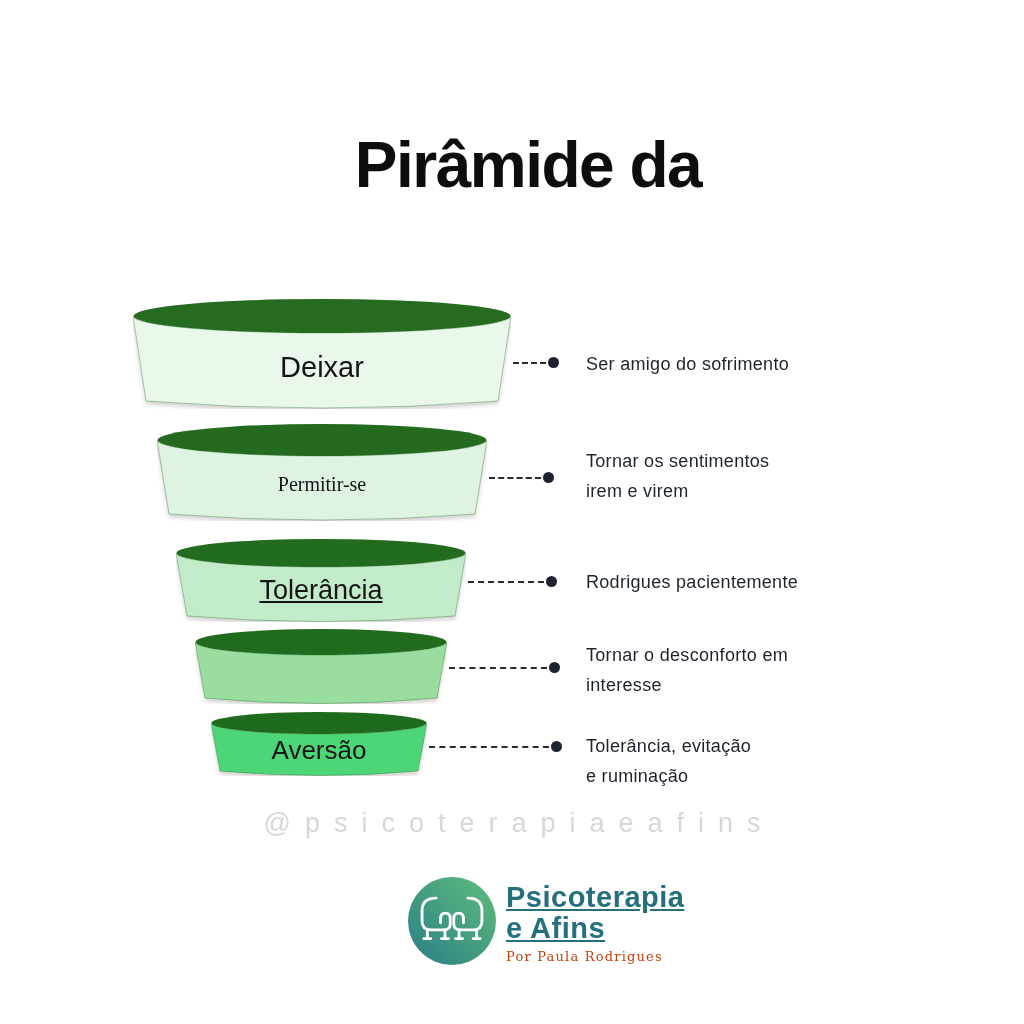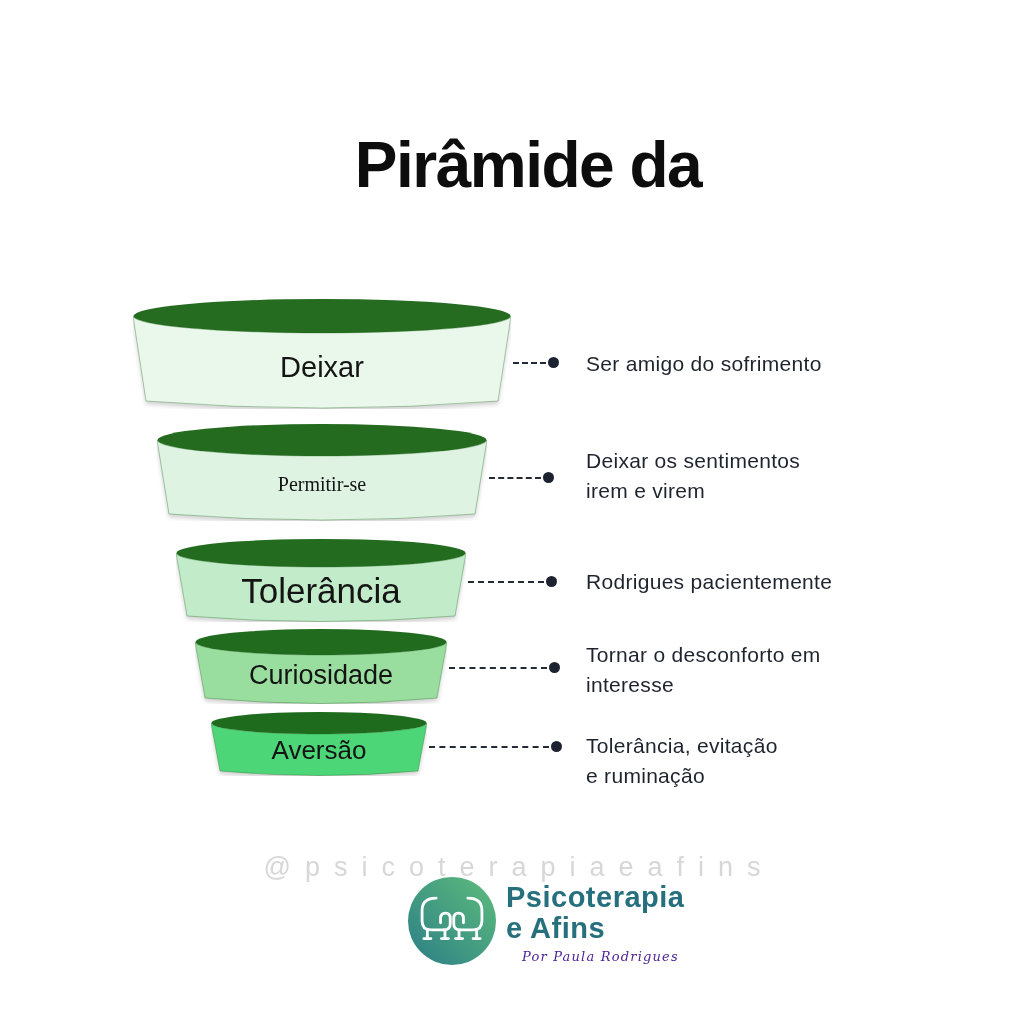--- a/index.html
+++ b/index.html
@@ -29,7 +29,7 @@
                     border-radius:50%;background:#1c2230;}
 
   
-  .desc{position:absolute;left:586px;width:330px;font-size:21px;line-height:30px;
+  .desc{position:absolute;left:586px;width:330px;font-size:18px;line-height:30px;
         color:#1e242e;letter-spacing:0.3px;white-space:pre-line;}
 
   

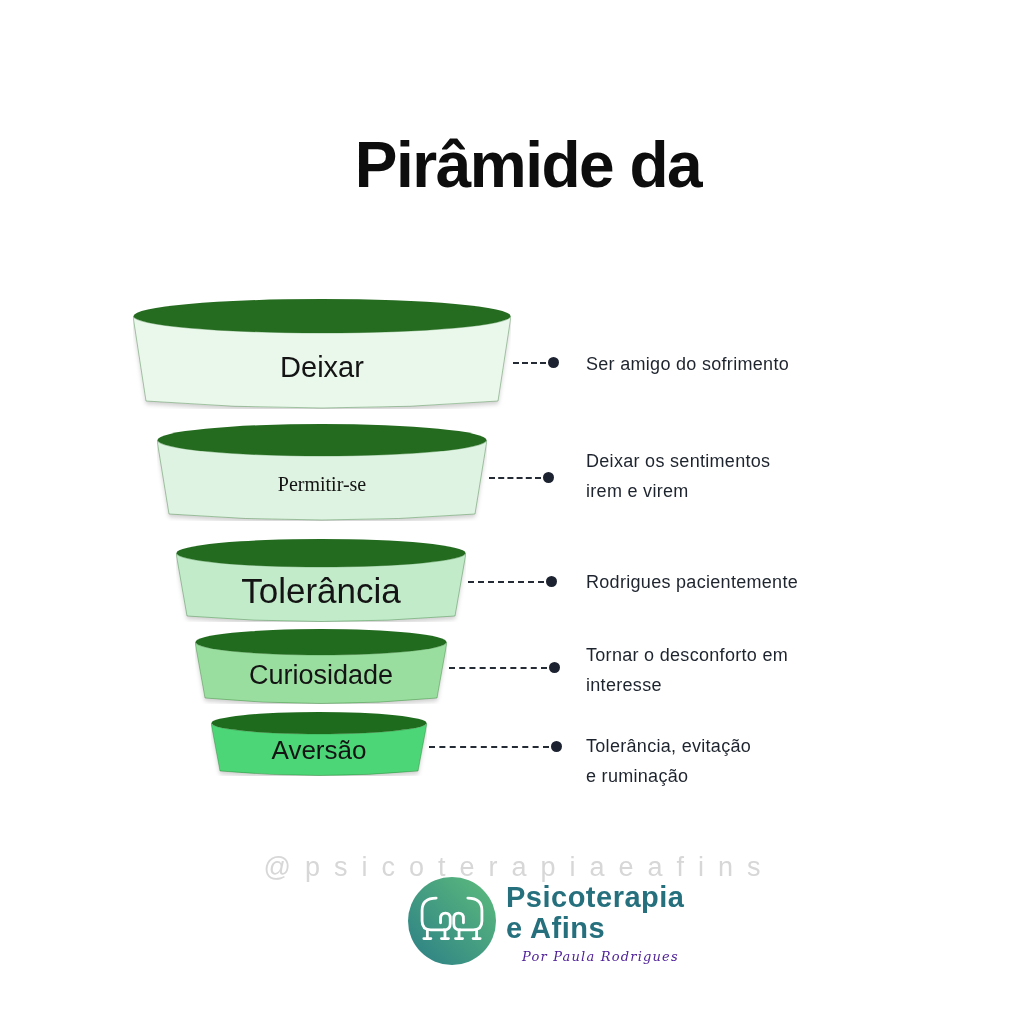--- a/index.html
+++ b/index.html
@@ -100,7 +100,7 @@
   <div class="connector" style="left:429px;top:746px;width:120px"></div>
 
   <div class="desc" style="top:349px">Ser amigo do sofrimento</div>
-  <div class="desc" style="top:446px">Deixar os sentimentos
+  <div class="desc" style="top:446px">Tornar os sentimentos
 irem e virem</div>
   <div class="desc" style="top:567px">Rodrigues pacientemente</div>
   <div class="desc" style="top:640px">Tornar o desconforto em

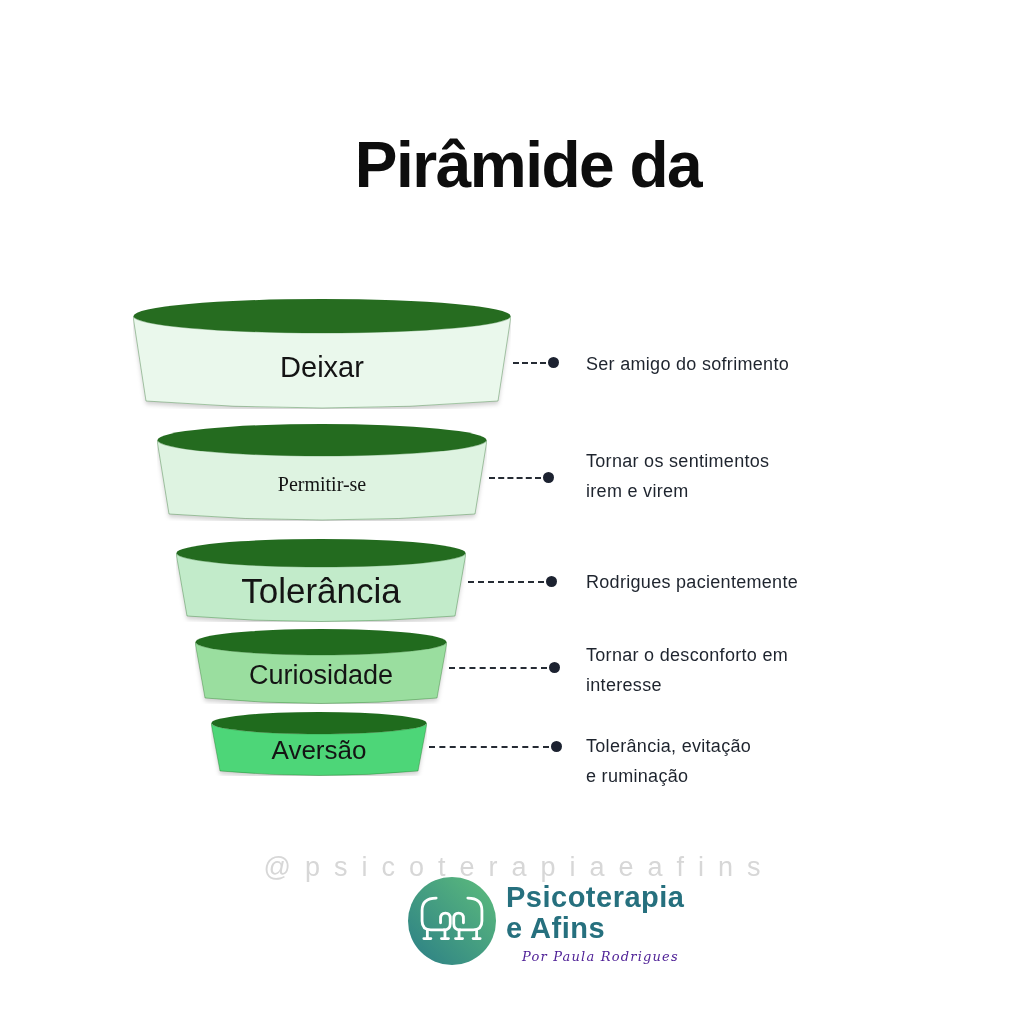--- a/index.html
+++ b/index.html
@@ -19,7 +19,7 @@
                color:#141414;}
   .lbl-1{top:34px;bottom:8px;font-size:29px;}
   .lbl-2{top:32px;bottom:8px;font-size:20px;font-family:Liberation Serif, serif;}
-  .lbl-3{top:28px;bottom:8px;font-size:35px;}
+  .lbl-3{top:28px;bottom:8px;font-size:27px;text-decoration:underline;}
   .lbl-4{top:26px;bottom:8px;font-size:27px;}
   .lbl-5{top:22px;bottom:6px;font-size:26px;}
 

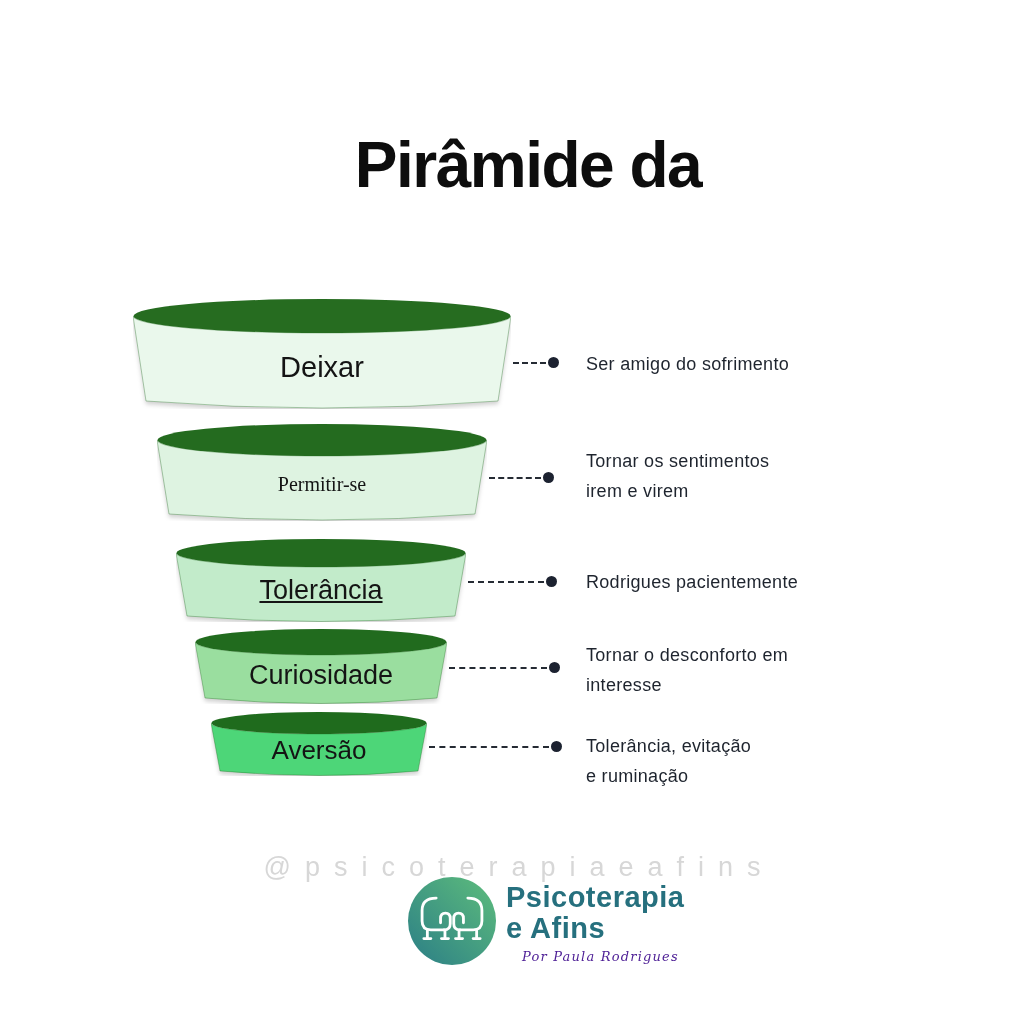--- a/index.html
+++ b/index.html
@@ -82,7 +82,6 @@
       <path class="bucket-body" d="M 0 13 L 10 69 Q 126 80 242 69 L 252 13 A 126 13 0 0 1 0 13 Z" fill="#9ade9f"></path>
       <ellipse class="bucket-top" cx="126" cy="13" rx="125.5" ry="13" fill="#216b1e"></ellipse>
     </svg>
-    <div class="level-label lbl-4">Curiosidade</div>
   </div>
 
   <div class="level" style="left:211px;top:712px;width:216px;height:60px">

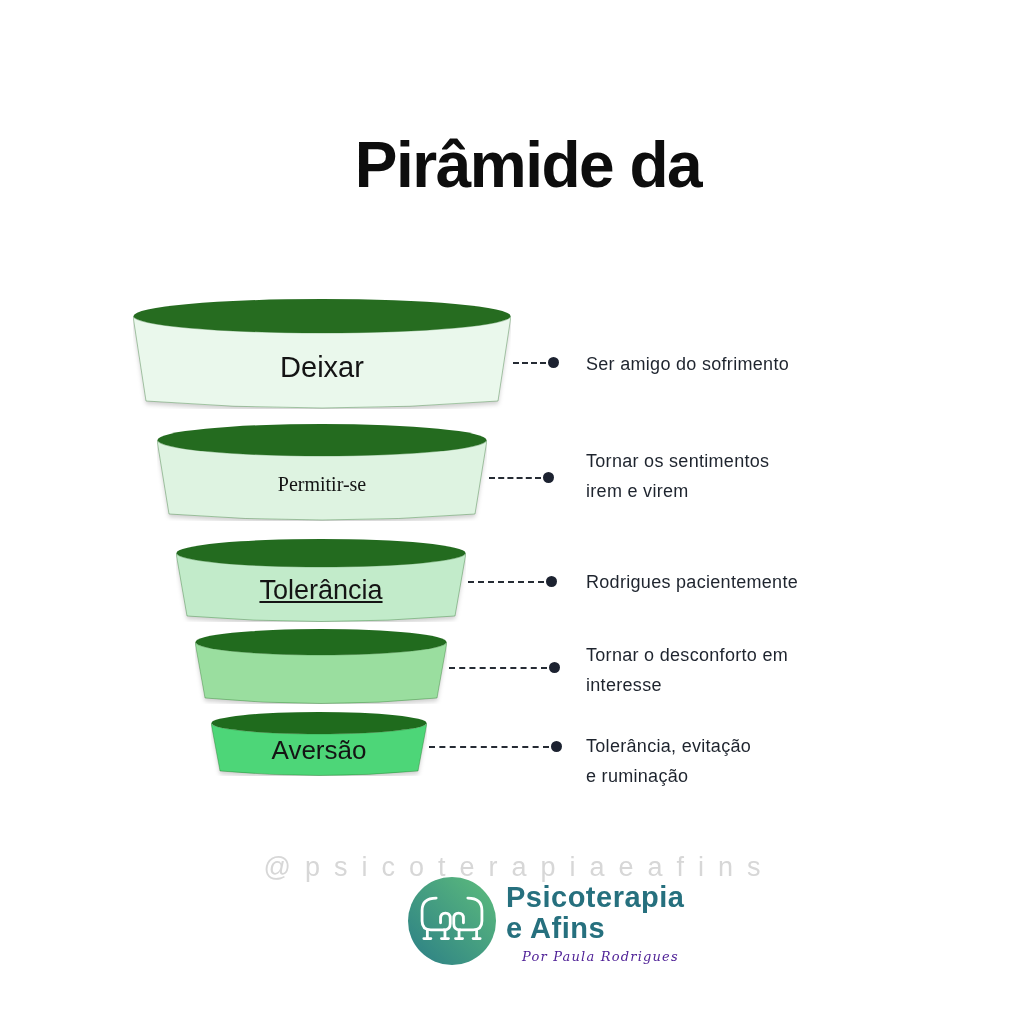--- a/index.html
+++ b/index.html
@@ -34,7 +34,7 @@
 
   
   .watermark{position:absolute;top:808px;left:0;right:0;text-align:center;
-             font-size:27px;letter-spacing:14px;text-indent:14px;color:#d7d7d7;margin-top:44px;}
+             font-size:27px;letter-spacing:14px;text-indent:14px;color:#d7d7d7;}
 
   
   .logo-circle{position:absolute;left:408px;top:877px;width:88px;height:88px;}

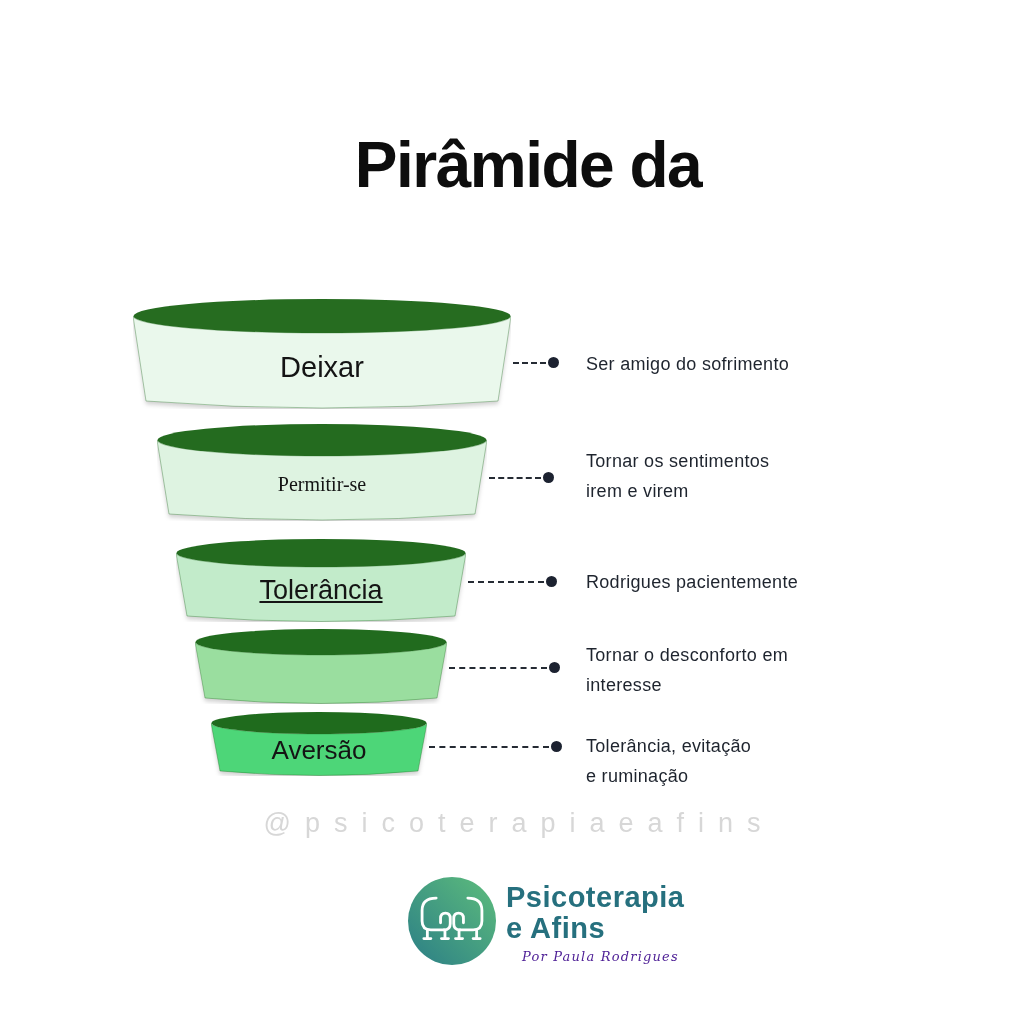--- a/index.html
+++ b/index.html
@@ -39,7 +39,7 @@
   
   .logo-circle{position:absolute;left:408px;top:877px;width:88px;height:88px;}
   .logo-text{position:absolute;left:506px;top:882px;}
-  .logo-name{font-weight:bold;font-size:29px;line-height:31px;color:#26707e;letter-spacing:0.5px;}
+  .logo-name{font-weight:bold;font-size:29px;line-height:31px;color:#26707e;letter-spacing:0.5px;text-decoration:underline;}
   .logo-name span{display:block;}
   .logo-byline{margin-top:5px;font-family:"DejaVu Serif",serif;font-style:italic;
                font-size:13px;letter-spacing:1.2px;color:#4c1d95;margin-left:16px;}

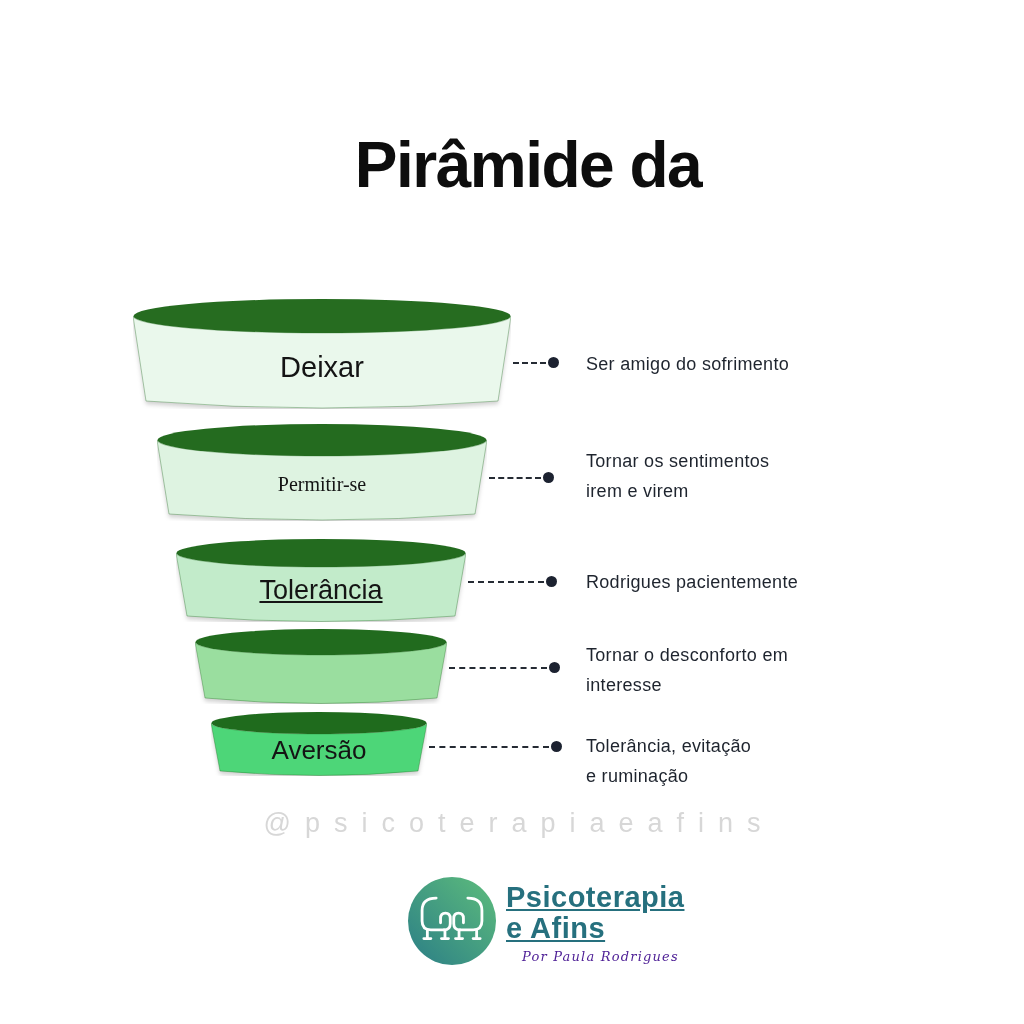--- a/index.html
+++ b/index.html
@@ -41,8 +41,8 @@
   .logo-text{position:absolute;left:506px;top:882px;}
   .logo-name{font-weight:bold;font-size:29px;line-height:31px;color:#26707e;letter-spacing:0.5px;text-decoration:underline;}
   .logo-name span{display:block;}
-  .logo-byline{margin-top:5px;font-family:"DejaVu Serif",serif;font-style:italic;
-               font-size:13px;letter-spacing:1.2px;color:#4c1d95;margin-left:16px;}
+  .logo-byline{margin-top:5px;font-family:"DejaVu Serif",serif;
+               font-size:13px;letter-spacing:1.2px;color:#c2410c;}
 </style>
 </head>
 <body>

